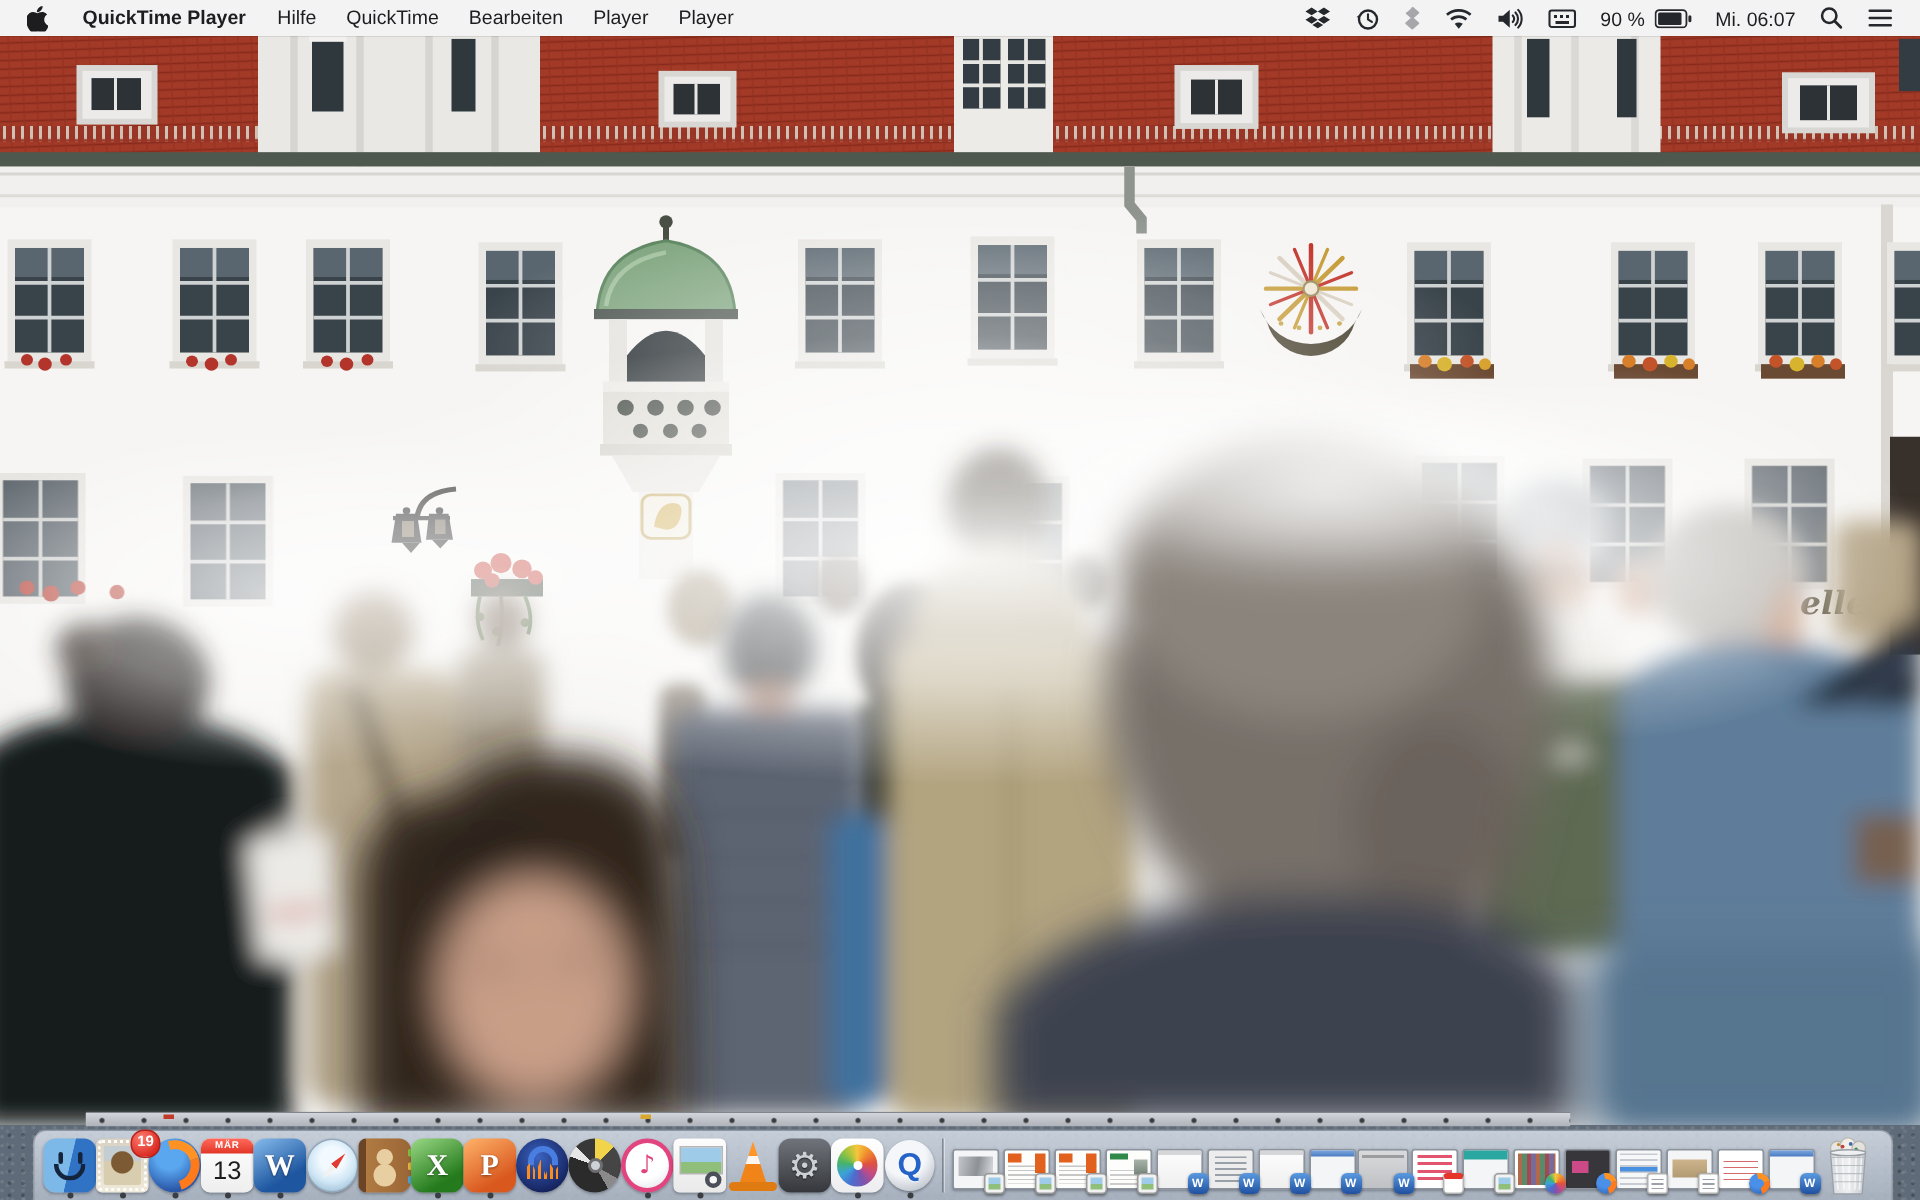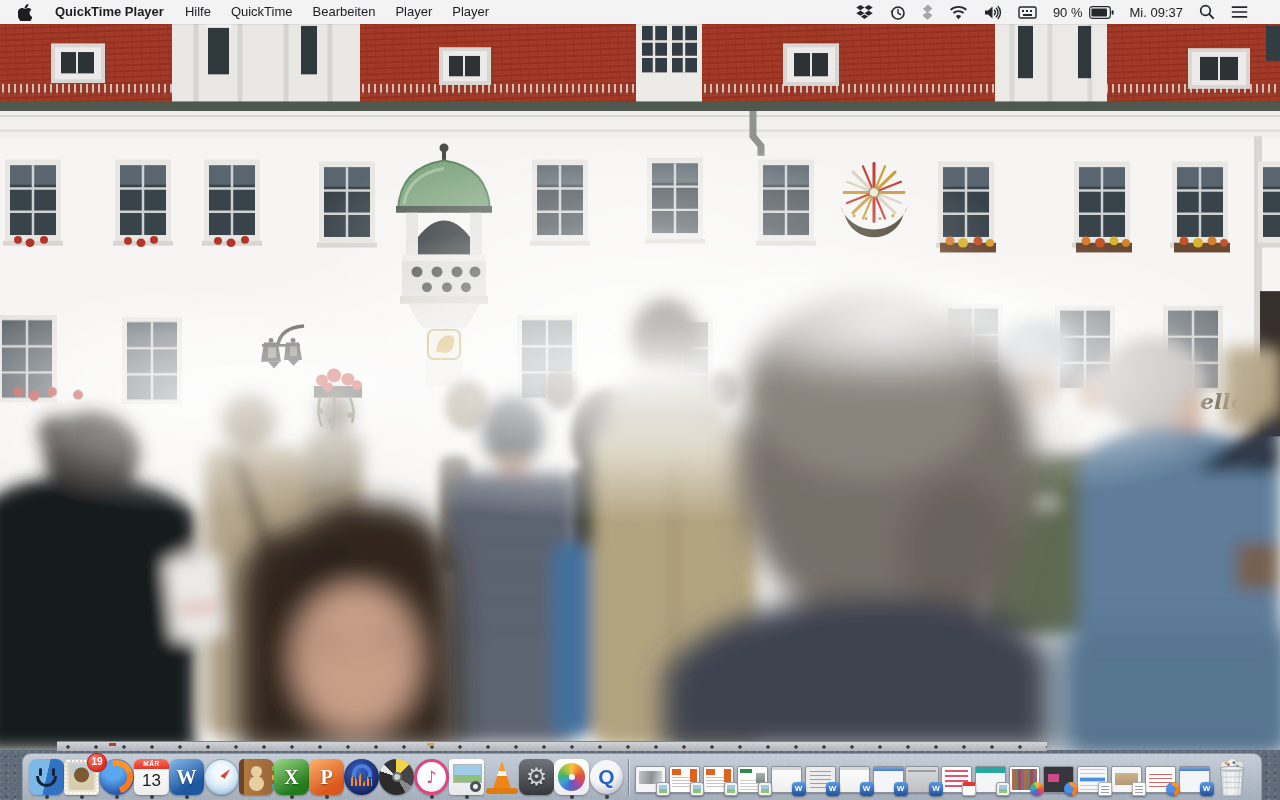--- a/index.html
+++ b/index.html
@@ -18,7 +18,7 @@
   .apple{margin:0 12px 0 18px;display:flex;align-items:center;}
   .menu-item{padding:0 10px;line-height:24px;white-space:nowrap;}
   .menu-item.appname{font-weight:700;padding:0 11px;}
-  #menubar .right{margin-left:auto;display:flex;align-items:center;gap:0;padding-right:24px;}
+  #menubar .right{margin-left:auto;display:flex;align-items:center;gap:0;padding-right:10px;}
   .status-item{display:flex;align-items:center;padding:0 8px;height:24px;}
   .status-item svg{display:block;}
   .status-text{font-size:13px;color:#1d1d1f;}

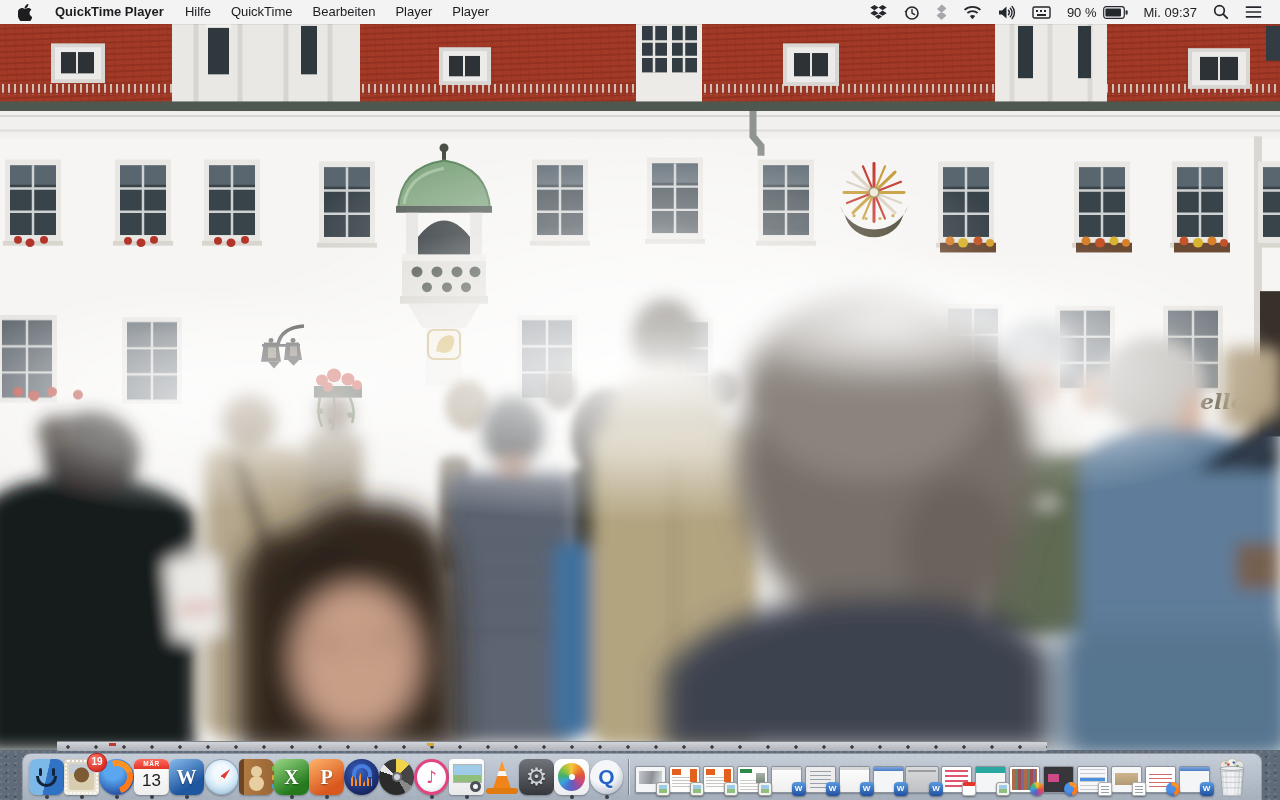--- a/index.html
+++ b/index.html
@@ -223,7 +223,7 @@
           </svg>
       </span>
       <span class="status-item">
-        <span class="status-text">Mi. 09:37</span>
+        <span class="status-text">Mi. 06:07</span>
       </span>
       <span class="status-item">
         <svg width="16" height="16" viewBox="0 0 16 16">

